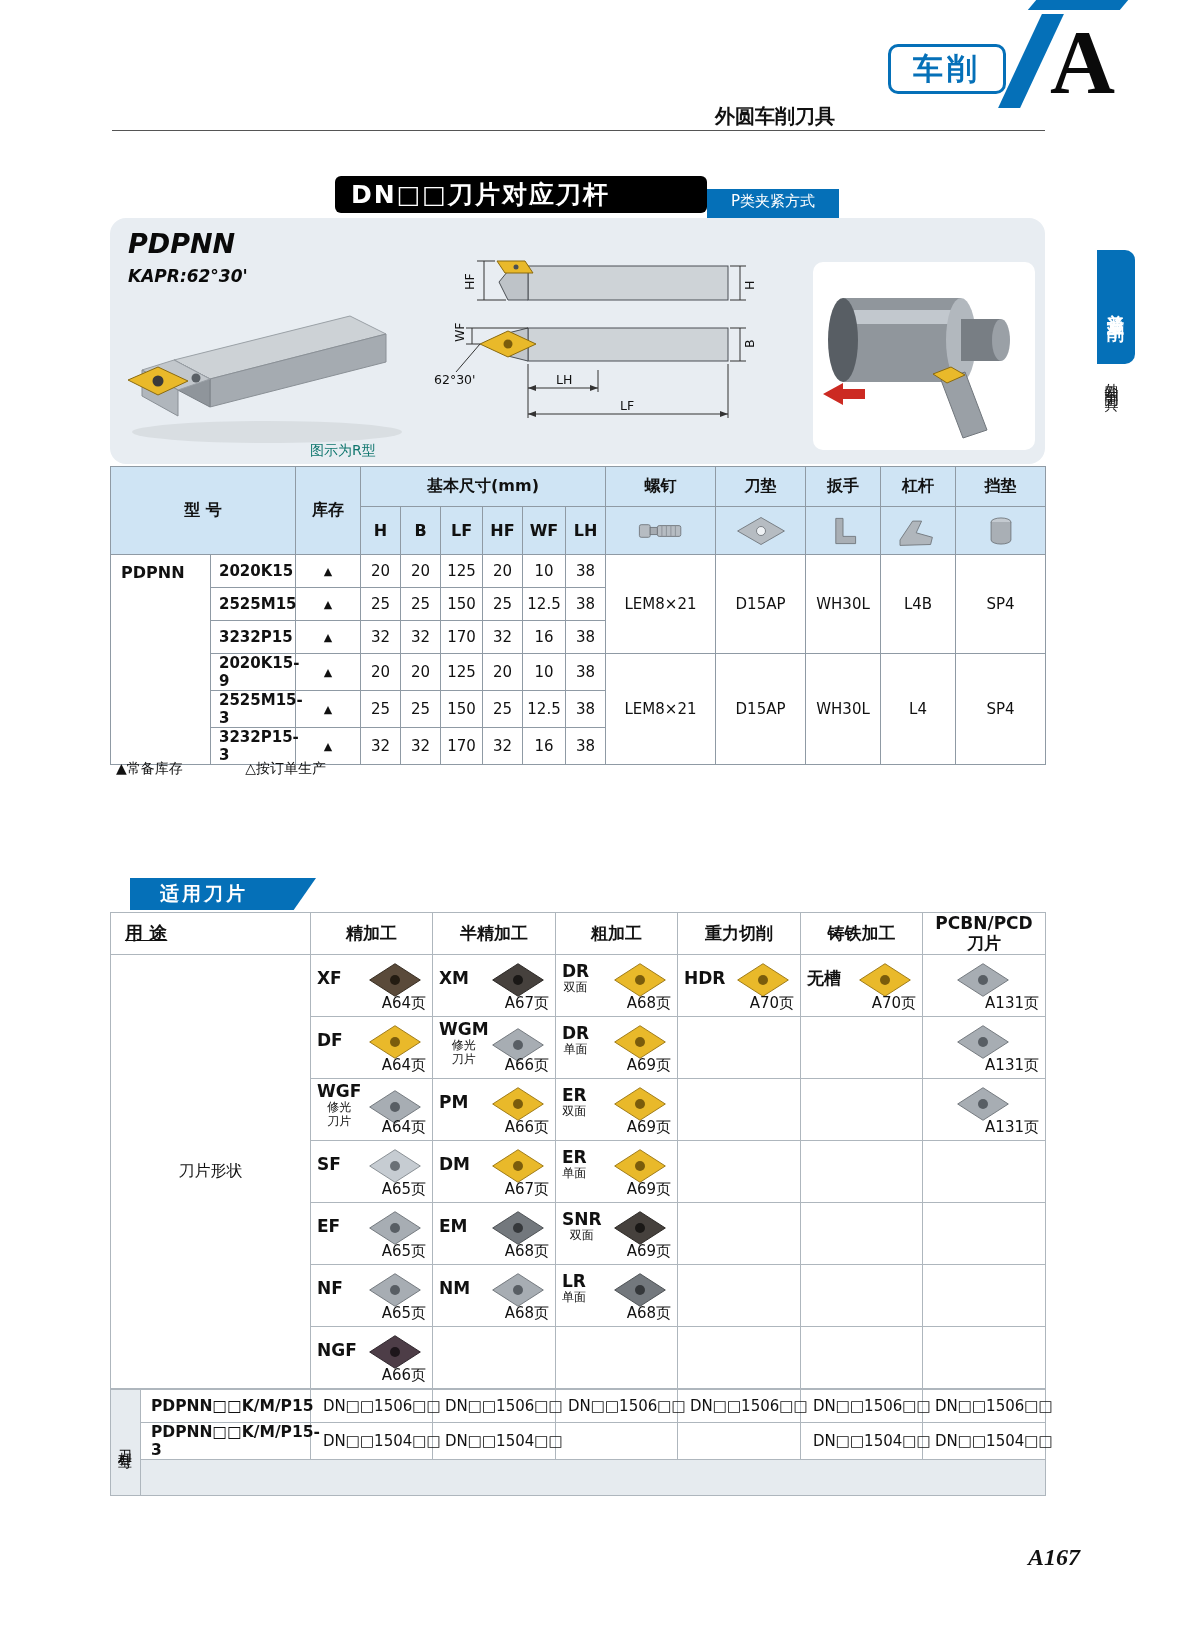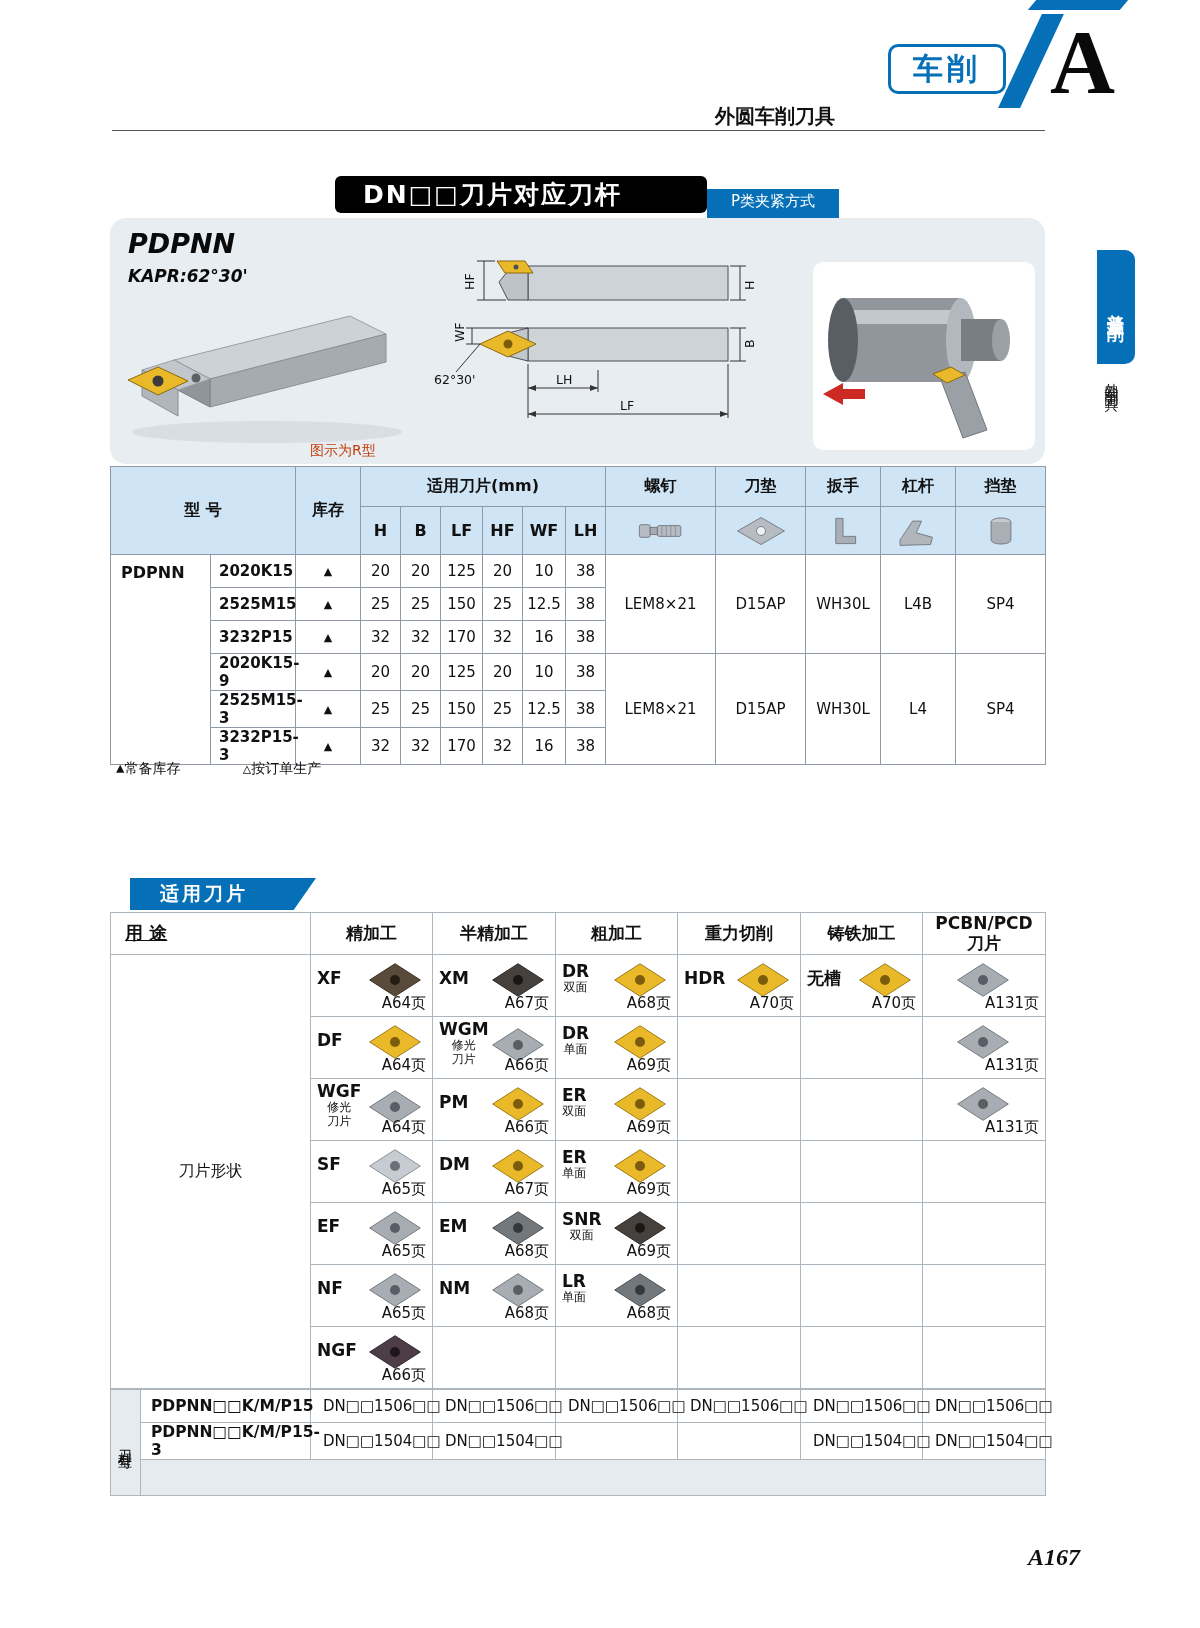--- a/index.html
+++ b/index.html
@@ -31,7 +31,7 @@
 
   
   .black-title { left:335px; top:176px; width:372px; height:37px; background:#000; border-radius:6px;
-    color:#fff; font-weight:bold; font-size:25px; line-height:37px; padding-left:28px; letter-spacing:2px; }
+    color:#fff; font-weight:bold; font-size:25px; line-height:37px; padding-left:16px; letter-spacing:2px; }
   .clamp-tag { left:707px; top:189px; width:132px; height:38px; background:var(--blue);
     color:#fff; font-size:15px; line-height:24px; text-align:center; }
 

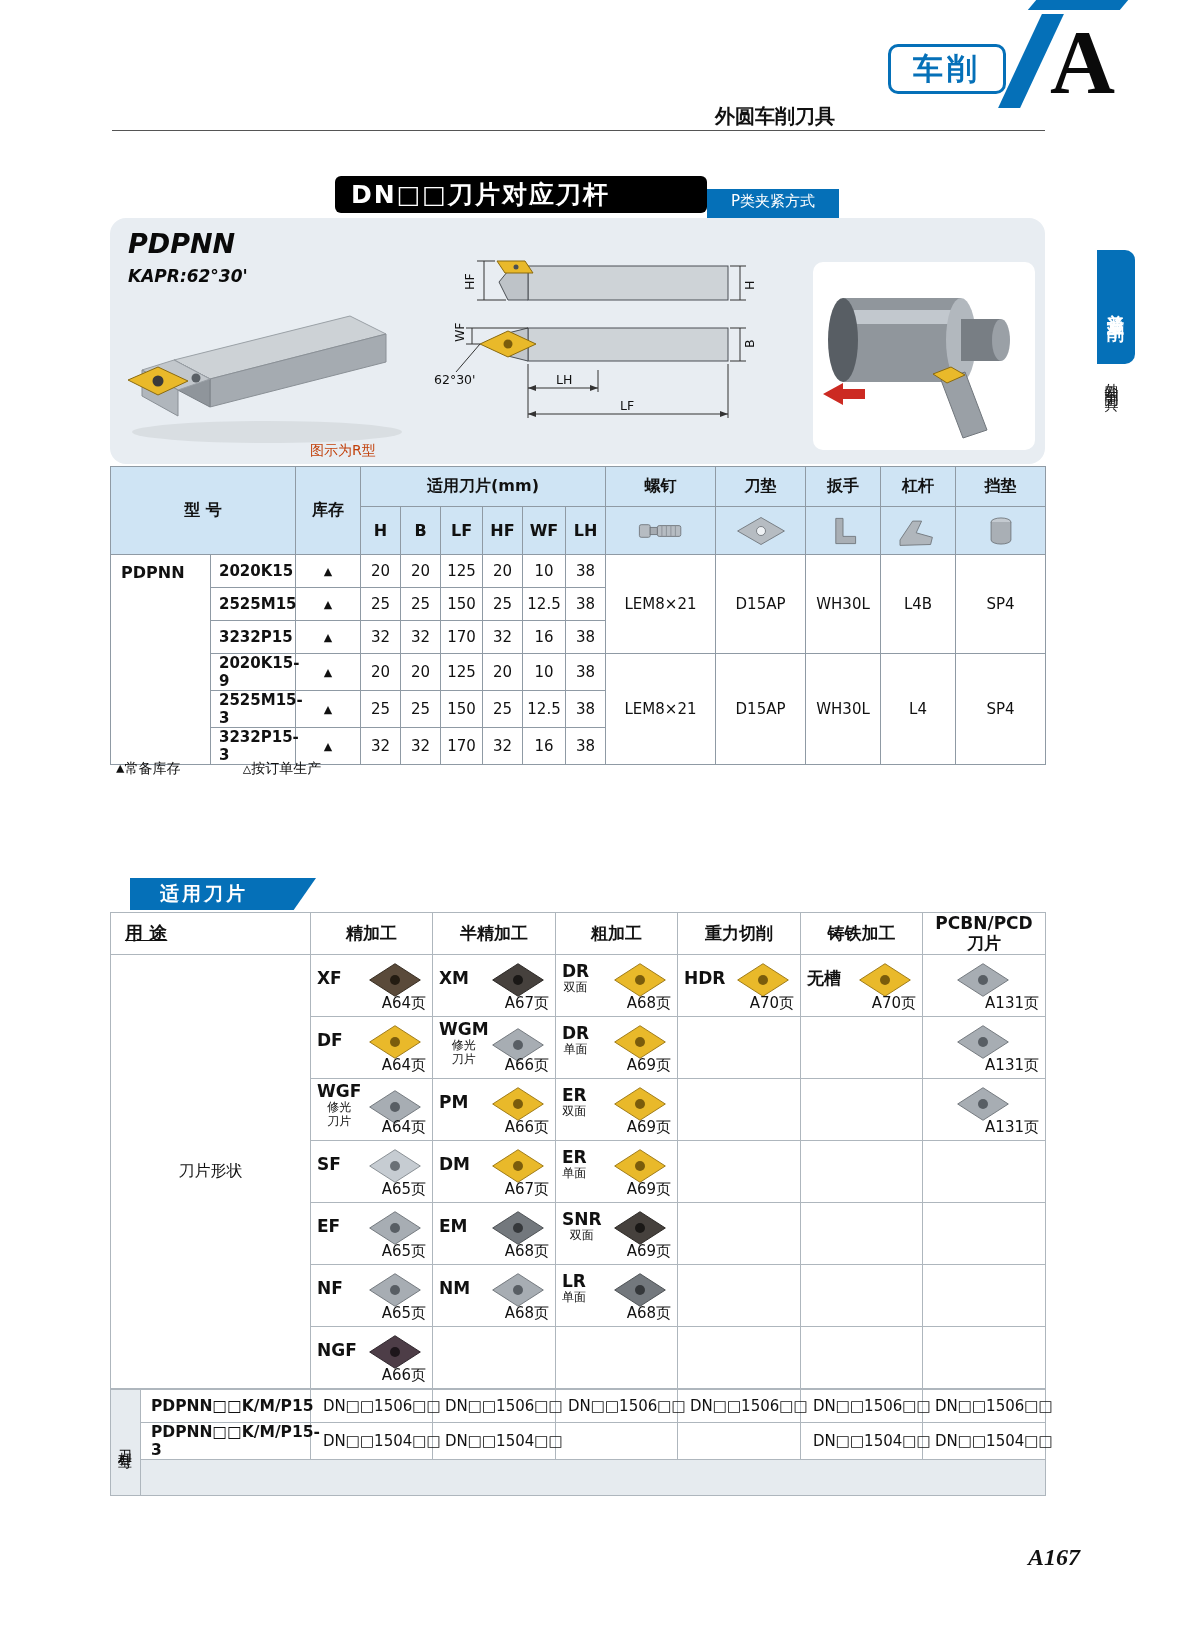--- a/index.html
+++ b/index.html
@@ -40,7 +40,7 @@
   .p-name { left:18px; top:10px; font-size:27px; font-weight:bold; font-style:italic; color:#0a0a0a; }
   .p-kapr { left:18px; top:48px; font-size:17px; font-weight:bold; font-style:italic; color:#0a0a0a; }
   .tool-photo { left:2px; top:64px; width:310px; height:170px; }
-  .p-note { left:200px; top:224px; font-size:14px; color:#c2410c; }
+  .p-note { left:200px; top:224px; font-size:14px; color:#0f766e; }
   .tech-drawing { left:318px; top:34px; width:345px; height:196px; }
   .render-box { left:703px; top:44px; width:222px; height:188px; background:#fff; border-radius:10px; overflow:hidden; }
   .render-box svg { width:100%; height:100%; display:block; }

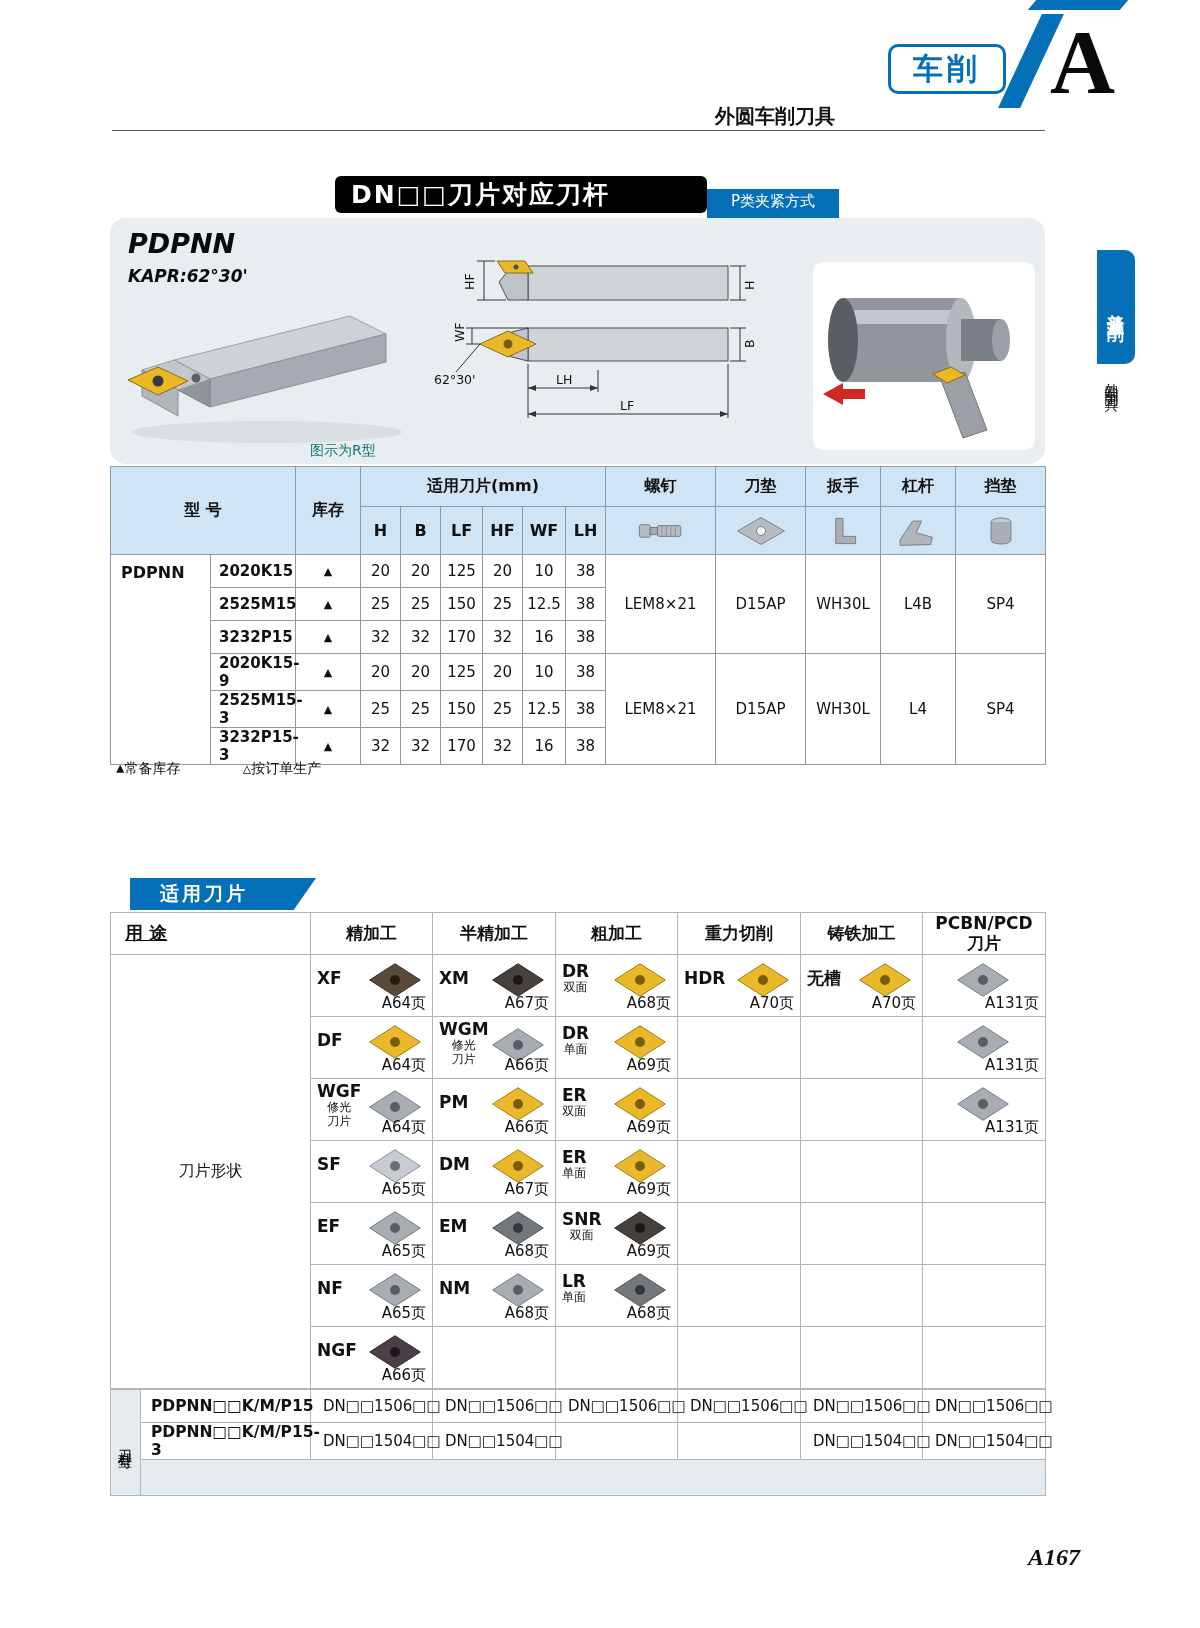--- a/index.html
+++ b/index.html
@@ -213,7 +213,7 @@
         <tr>
           <th colspan="2" rowspan="2">型 号</th>
           <th rowspan="2">库存</th>
-          <th colspan="6">适用刀片(mm)</th>
+          <th colspan="6">基本尺寸(mm)</th>
           <th>螺钉</th>
           <th>刀垫</th>
           <th>扳手</th>

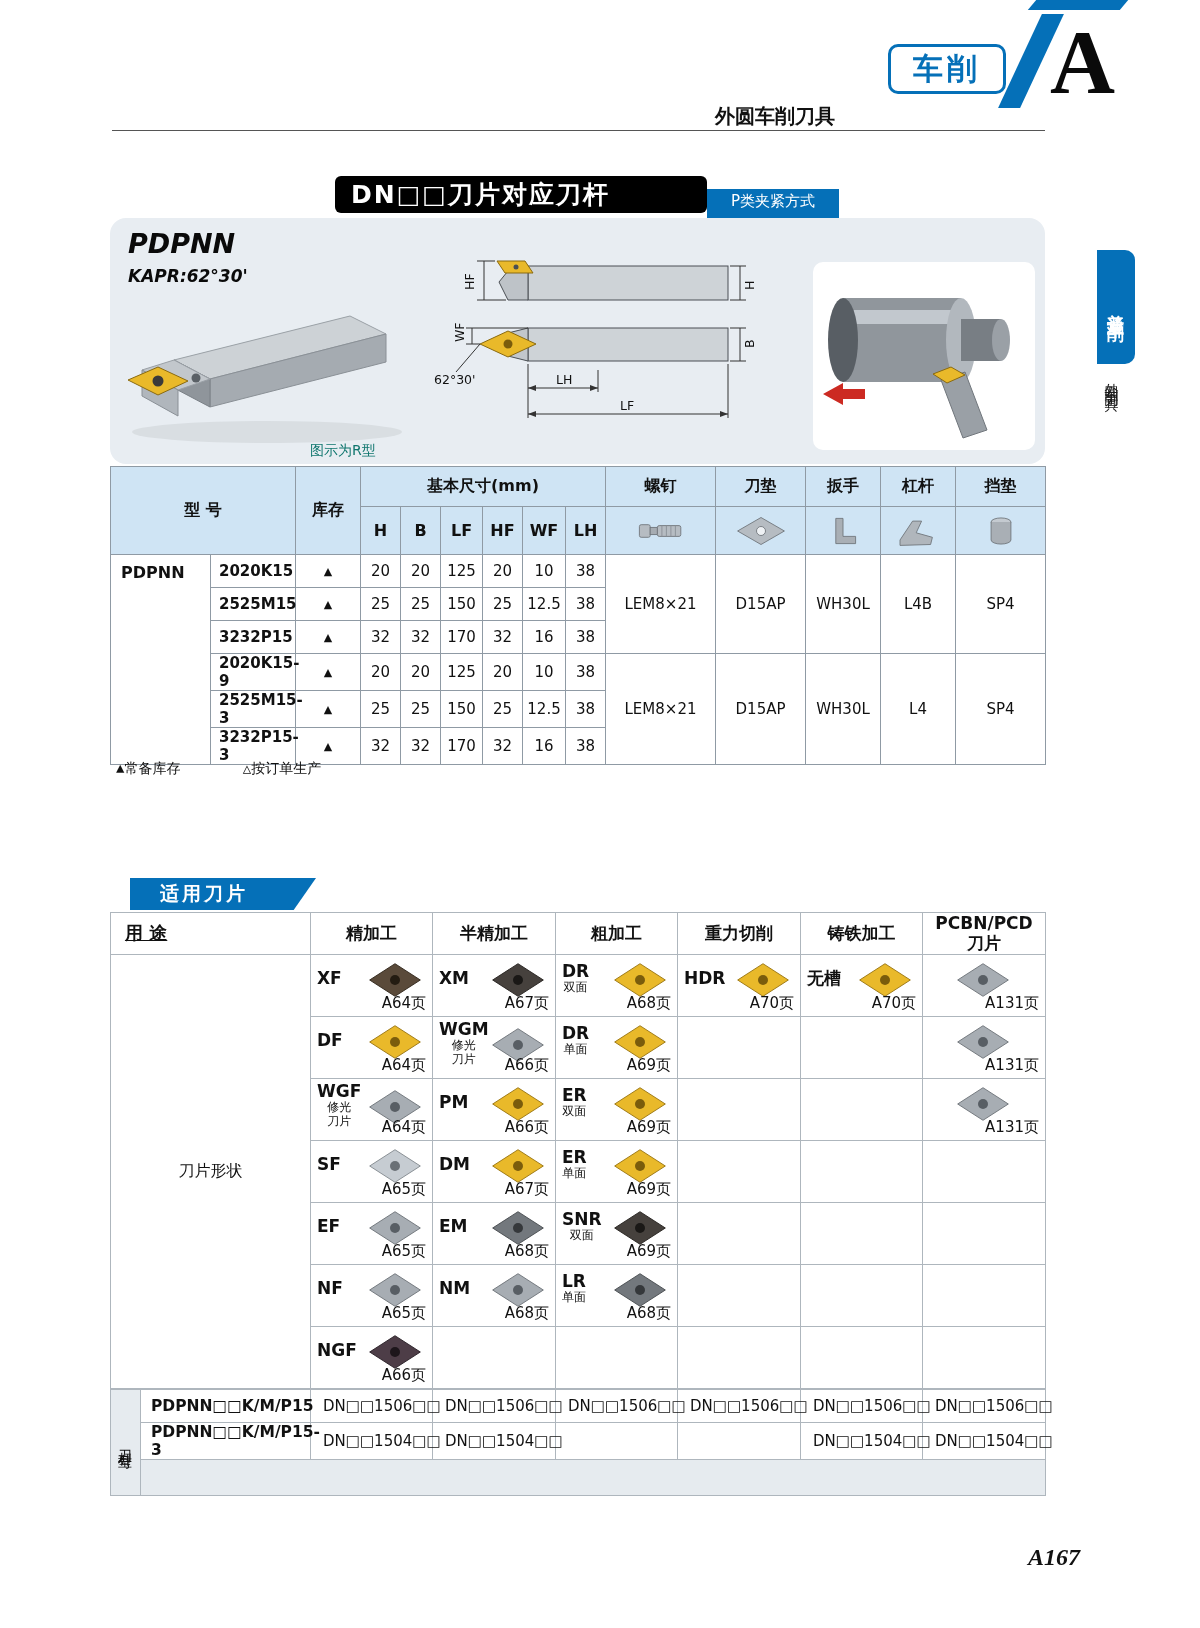--- a/index.html
+++ b/index.html
@@ -59,7 +59,7 @@
   .main-table td.model { font-weight:bold; text-align:left; padding-left:8px; }
   .main-table td.stock { font-size:11px; }
   .legend { left:116px; top:760px; font-size:14px; color:#111; }
-  .legend span { margin-right:58px;font-family:Liberation Mono, monospace; }
+  .legend span { margin-right:58px; }
 
   
   .ribbon { left:130px; top:878px; width:186px; height:32px; background:var(--blue);

